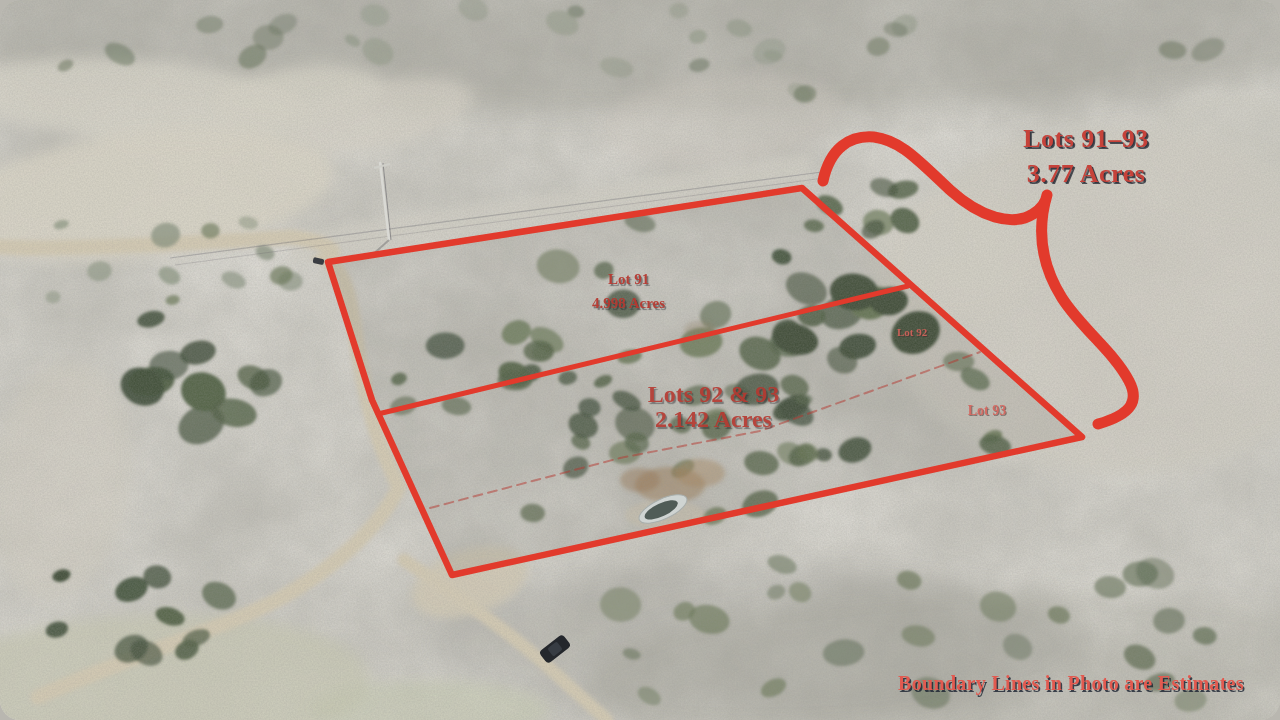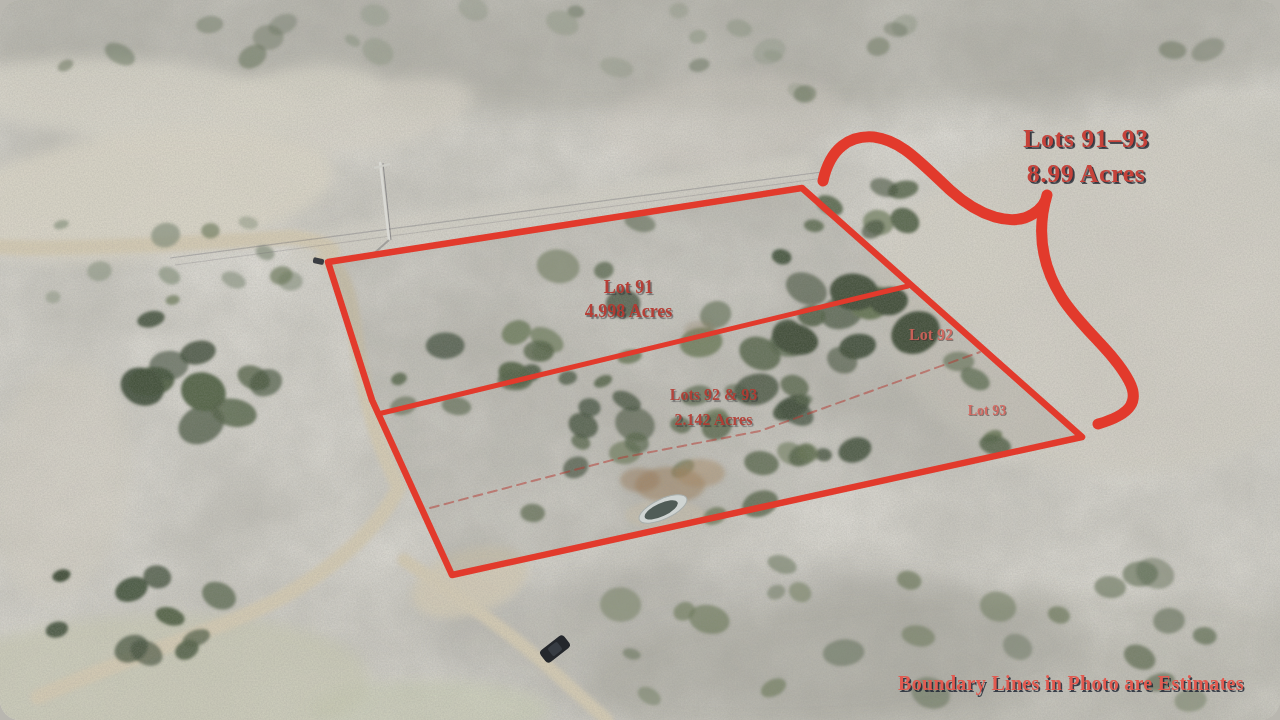--- a/index.html
+++ b/index.html
@@ -292,7 +292,7 @@
 
   <div class="lbl lbl-total">
     <div>Lots 91–93</div>
-    <div>8.99 Acres</div>
+    <div>3.77 Acres</div>
   </div>
   <div class="lbl lbl-lot91">
     <div>Lot 91</div>

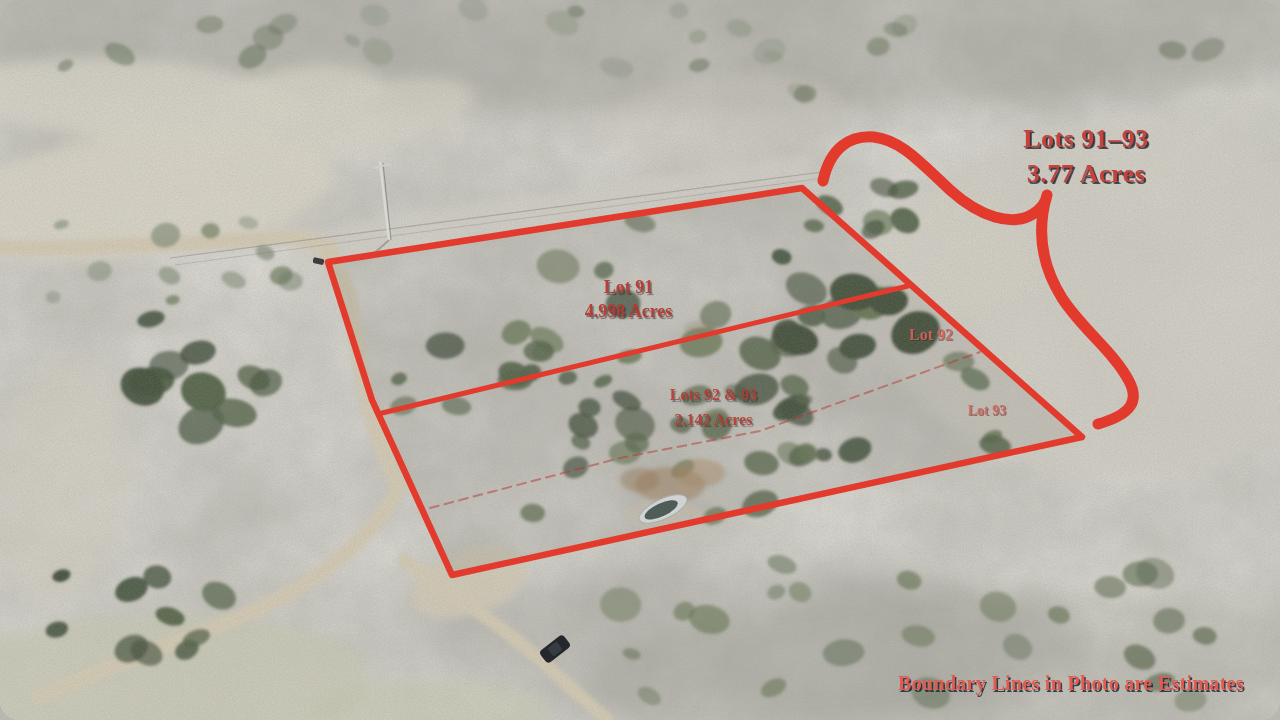--- a/index.html
+++ b/index.html
@@ -10,7 +10,7 @@
   .lbl-total{left:1002px;top:121px;width:168px;font-size:26px;line-height:35px;letter-spacing:.5px;
         color:var(--label-red);
         text-shadow:2px 2px 0 rgba(28,34,46,.75),1px 1px 0 rgba(28,34,46,.5);}
-  .lbl-lot91{left:551px;top:275px;width:155px;font-size:18px;line-height:24px;
+  .lbl-lot91{left:551px;top:267px;width:155px;font-size:15px;line-height:24px;
         color:var(--label-red-dark);opacity:.95;
         text-shadow:1.5px 1.5px 1px rgba(40,40,45,.55);}
   .lbl-lots9293{left:636px;top:382px;width:155px;font-size:16px;line-height:25px;

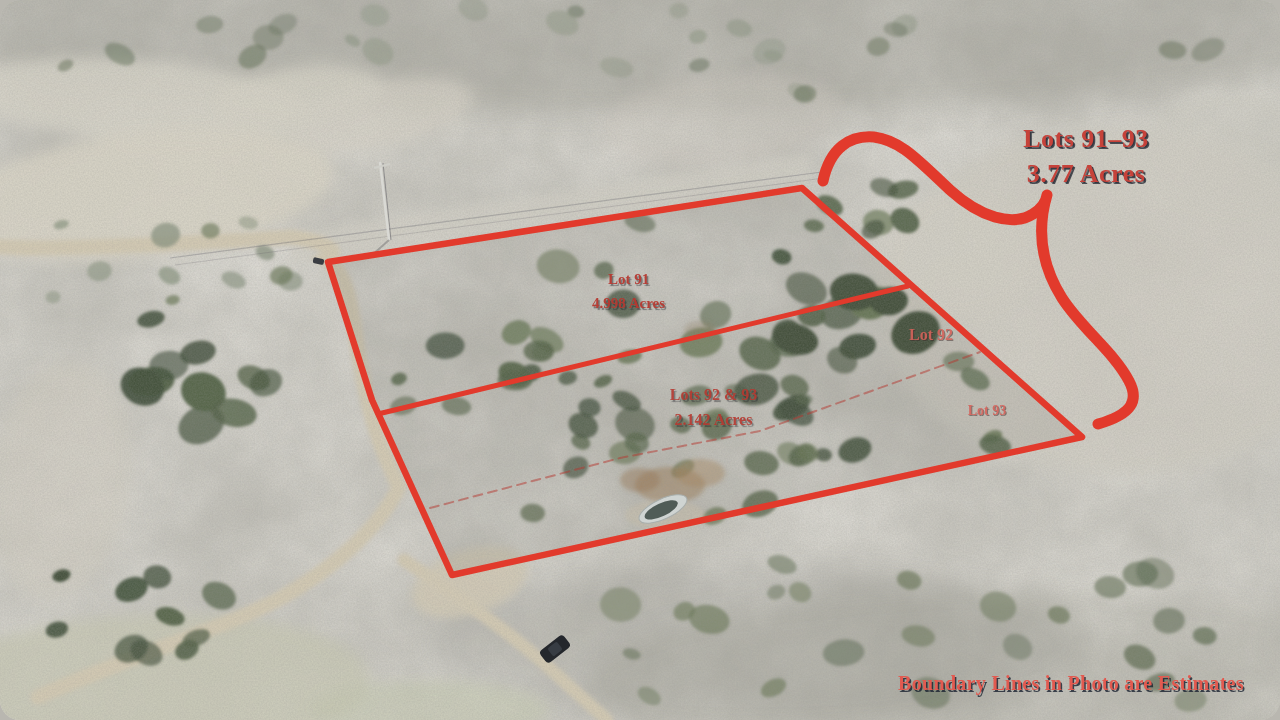--- a/index.html
+++ b/index.html
@@ -17,7 +17,7 @@
         color:var(--label-red-dark);opacity:.9;
         text-shadow:1.5px 1.5px 1px rgba(40,40,45,.5);}
   .lbl-small{color:var(--label-small-red);opacity:.9;text-shadow:1px 1px 0 rgba(60,40,40,.55);}
-  .lbl-lot92{left:898px;top:326px;width:66px;font-size:16px;}
+  .lbl-lot92{left:879px;top:326px;width:66px;font-size:11px;}
   .lbl-lot93{left:954px;top:403px;width:66px;font-size:14px;}
   .lbl-disclaimer{left:886px;top:672px;width:370px;font-size:20px;letter-spacing:.3px;
         color:var(--label-red-bright);

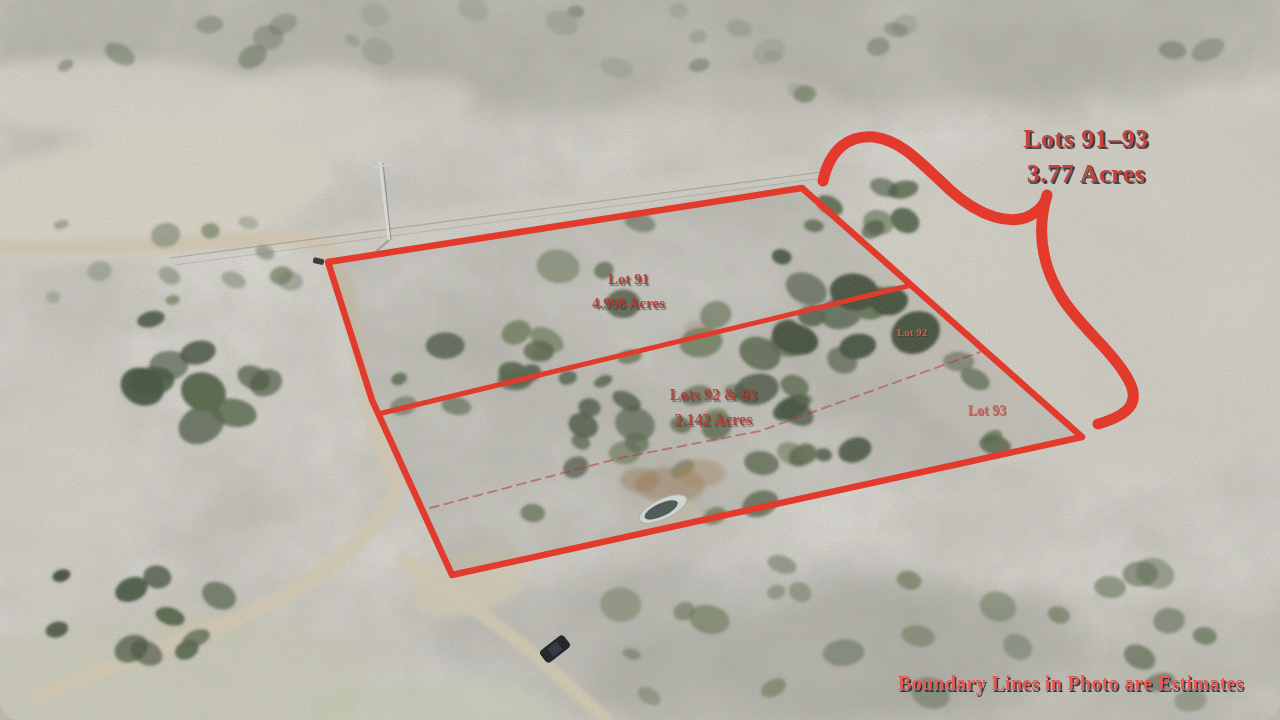--- a/index.html
+++ b/index.html
@@ -13,7 +13,7 @@
   .lbl-lot91{left:551px;top:267px;width:155px;font-size:15px;line-height:24px;
         color:var(--label-red-dark);opacity:.95;
         text-shadow:1.5px 1.5px 1px rgba(40,40,45,.55);}
-  .lbl-lots9293{left:636px;top:382px;width:155px;font-size:16px;line-height:25px;
+  .lbl-lots9293{left:636px;top:382px;width:155px;font-size:24px;line-height:25px;
         color:var(--label-red-dark);opacity:.9;
         text-shadow:1.5px 1.5px 1px rgba(40,40,45,.5);}
   .lbl-small{color:var(--label-small-red);opacity:.9;text-shadow:1px 1px 0 rgba(60,40,40,.55);}

